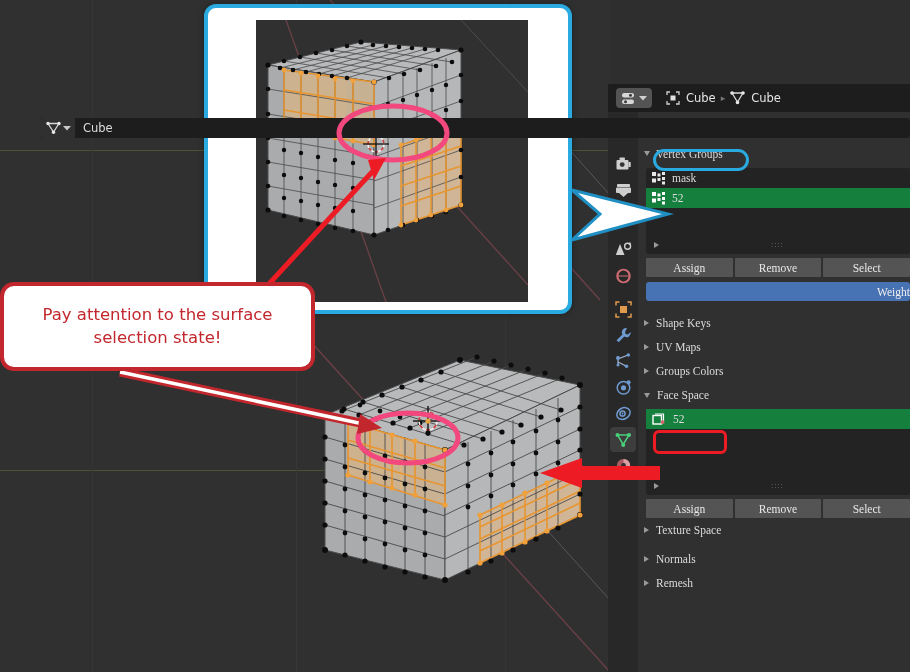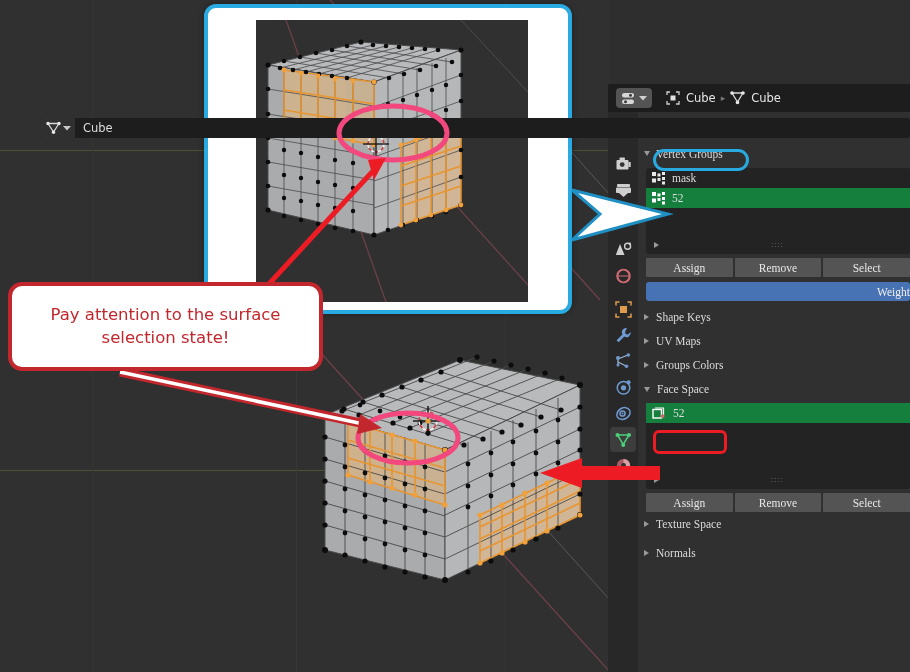--- a/index.html
+++ b/index.html
@@ -146,7 +146,7 @@
   }
 
   .callout-box {
-    position: absolute; left: 8px; top: 282px;
+    position: absolute; left: 0; top: 282px;
     width: 315px; height: 89px;
     background: #ffffff;
     border: 4px solid #c1272d;

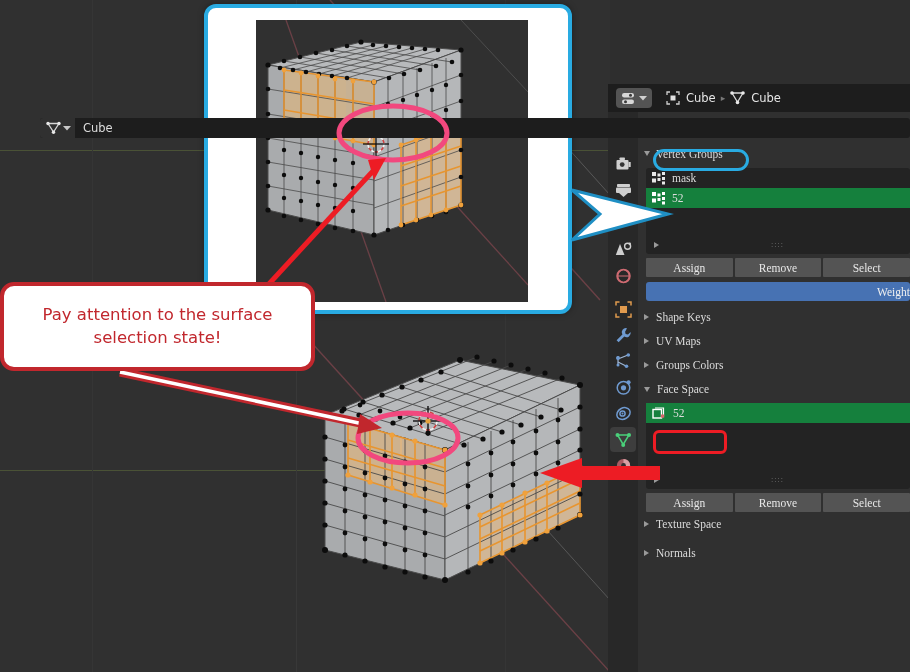--- a/index.html
+++ b/index.html
@@ -823,7 +823,7 @@
         <span>Weight</span>
       </div>
 
-      <div class="sub-panel" style="margin-top:4px;">
+      <div class="sub-panel" style="margin-top:10px;">
         <span class="tri tri-right"></span>
         <span>Shape Keys</span>
       </div>

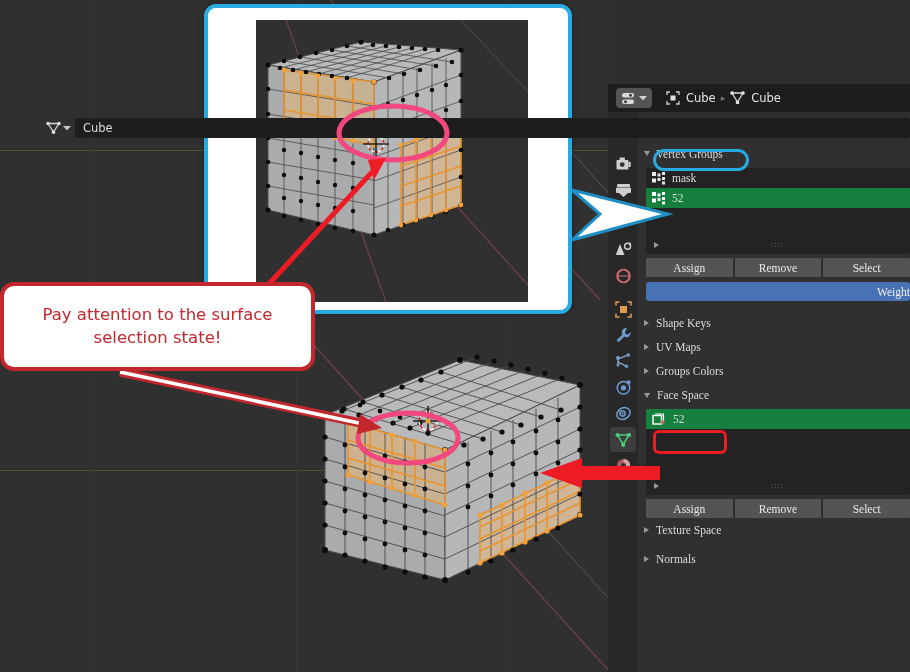--- a/index.html
+++ b/index.html
@@ -870,6 +870,10 @@
         <span class="tri tri-right"></span>
         <span>Normals</span>
       </div>
+      <div class="sub-panel">
+        <span class="tri tri-right"></span>
+        <span>Remesh</span>
+      </div>
 
     </div>
   </div>

